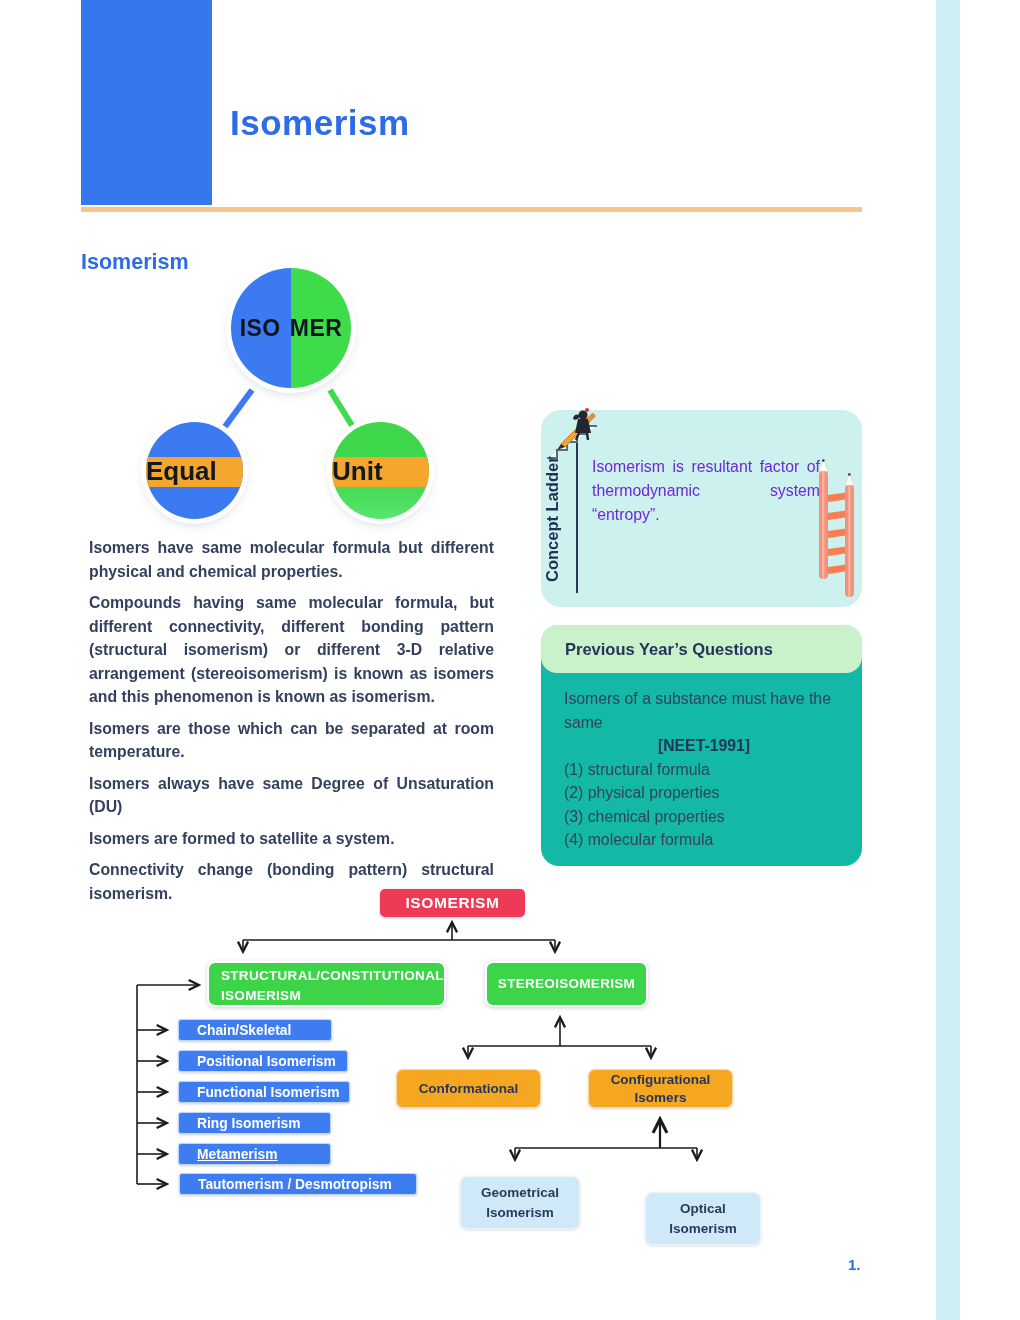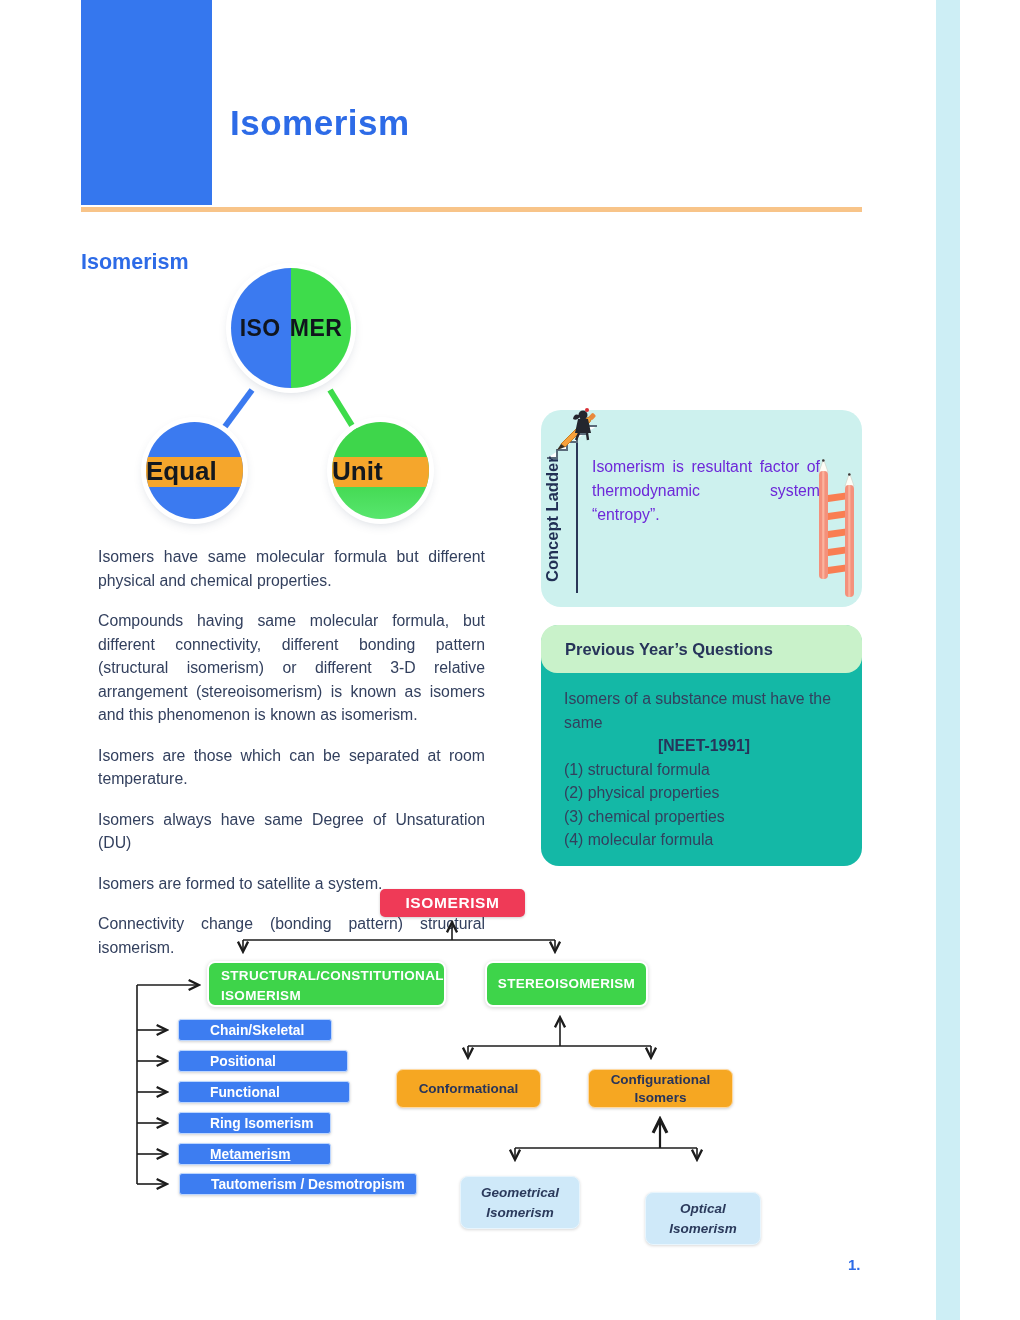--- a/index.html
+++ b/index.html
@@ -27,7 +27,7 @@
     font-weight:800;font-size:26px;color:#13181f;}
   .bodytext{position:absolute;left:81px;top:528px;width:421px;font-size:15.8px;line-height:23.5px;
     text-align:justify;color:#33405e;}
-  .bodytext p{margin:17px;}
+  .bodytext p{margin:8px;font-weight:bold;}
   
   .card{position:absolute;left:541px;width:321px;border-radius:18px;}
   .card-def{top:258px;height:137px;background:#fdf0de;}

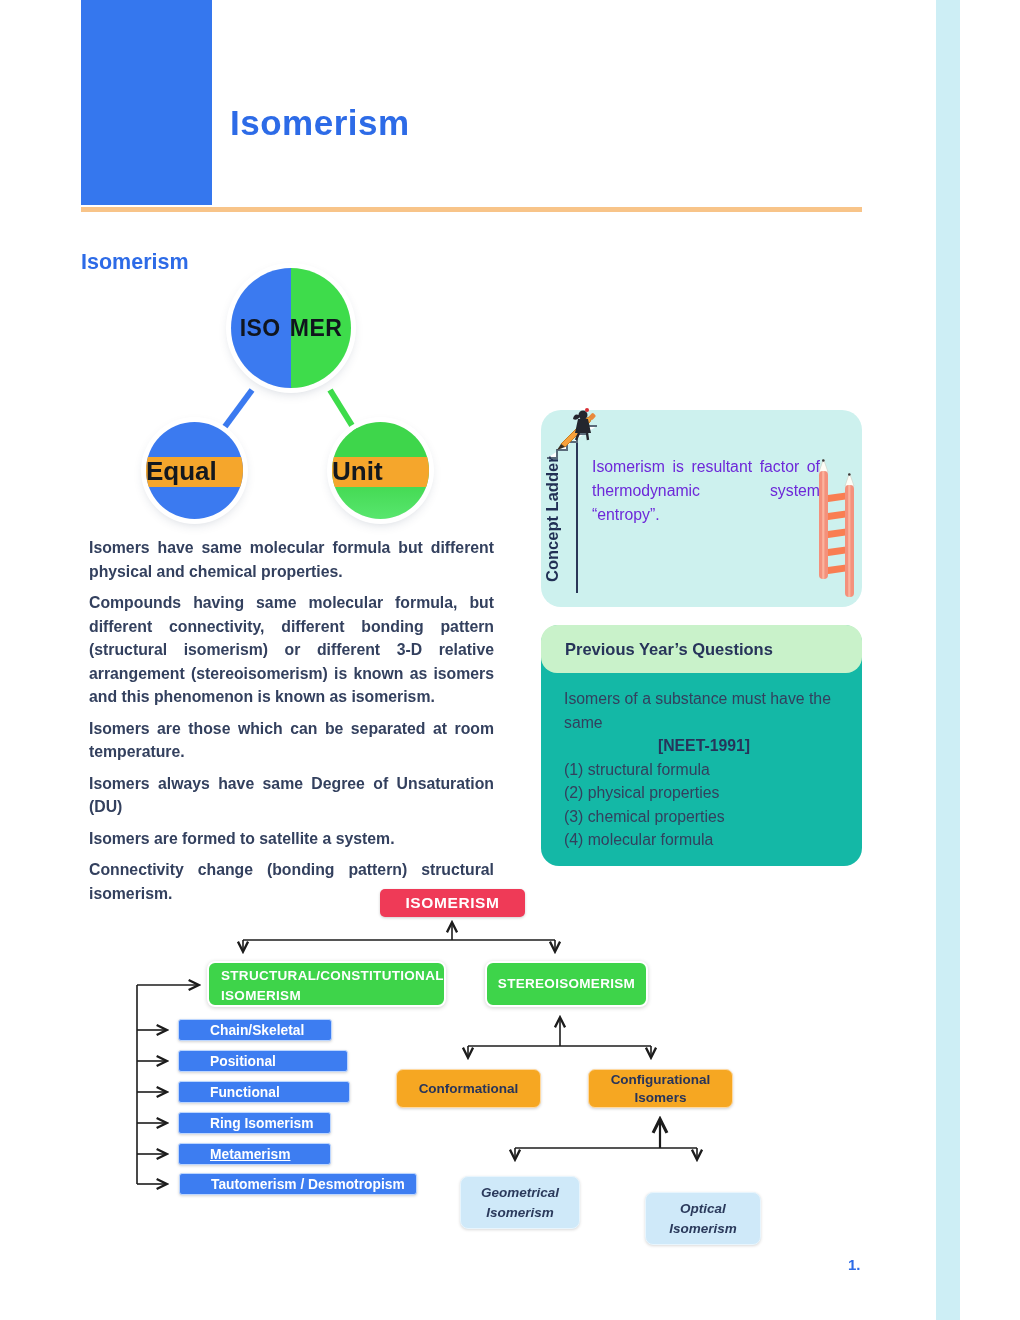--- a/index.html
+++ b/index.html
@@ -64,7 +64,7 @@
   .fc-structural{left:207px;top:961px;width:239px;height:46px;padding:3px 8px 0 12px;line-height:20px;}
   .fc-stereo{left:485px;top:961px;width:163px;height:46px;text-align:center;line-height:42px;}
   .fc-blue{background:#3d7df1;color:#fff;font-weight:700;font-size:13.8px;border-radius:3px;
-    height:22px;line-height:22px;padding-left:31px;box-shadow:0 1px 3px rgba(0,0,0,.18);border:1px solid #bcd6ff;}
+    height:22px;line-height:22px;padding-left:18px;box-shadow:0 1px 3px rgba(0,0,0,.18);border:1px solid #bcd6ff;}
   .fc-orange{background:#f6a722;color:#27345a;font-weight:700;font-size:13.5px;border-radius:7px;
     display:flex;align-items:center;justify-content:center;text-align:center;line-height:18px;
     box-shadow:0 1px 3px rgba(0,0,0,.18);border:1px solid #ffd9a0;}

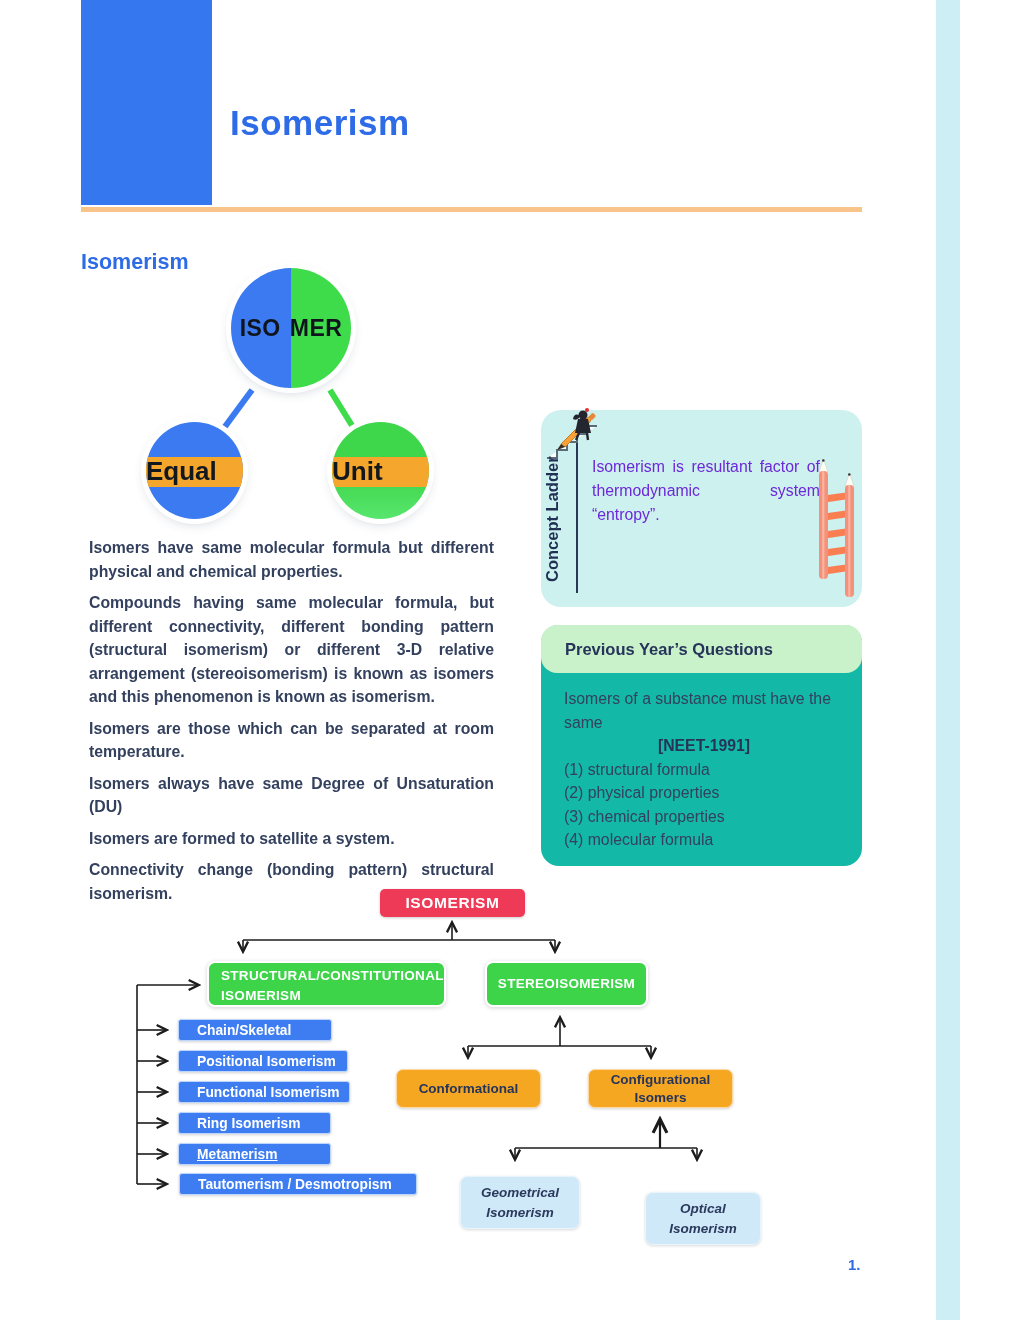--- a/index.html
+++ b/index.html
@@ -72,7 +72,7 @@
   .fc-config{left:588px;top:1069px;width:145px;height:39px;padding:0 20px;}
   .fc-lblue{background:#cfe9f9;color:#2b3a5c;font-weight:700;font-size:13.5px;border-radius:8px;
     display:flex;align-items:center;justify-content:center;text-align:center;line-height:20px;
-    box-shadow:0 1px 3px rgba(0,0,0,.15);border:1px solid #e8f5fd;padding:0 14px;font-style:italic;}
+    box-shadow:0 1px 3px rgba(0,0,0,.15);border:1px solid #e8f5fd;padding:0 14px;}
   .fc-geom{left:460px;top:1176px;width:120px;height:53px;}
   .fc-opt{left:645px;top:1176px;width:116px;height:53px;margin-top:16px;}
   .page-num{position:absolute;left:848px;top:1256px;font-size:15px;font-weight:800;color:#2d6be7;}

